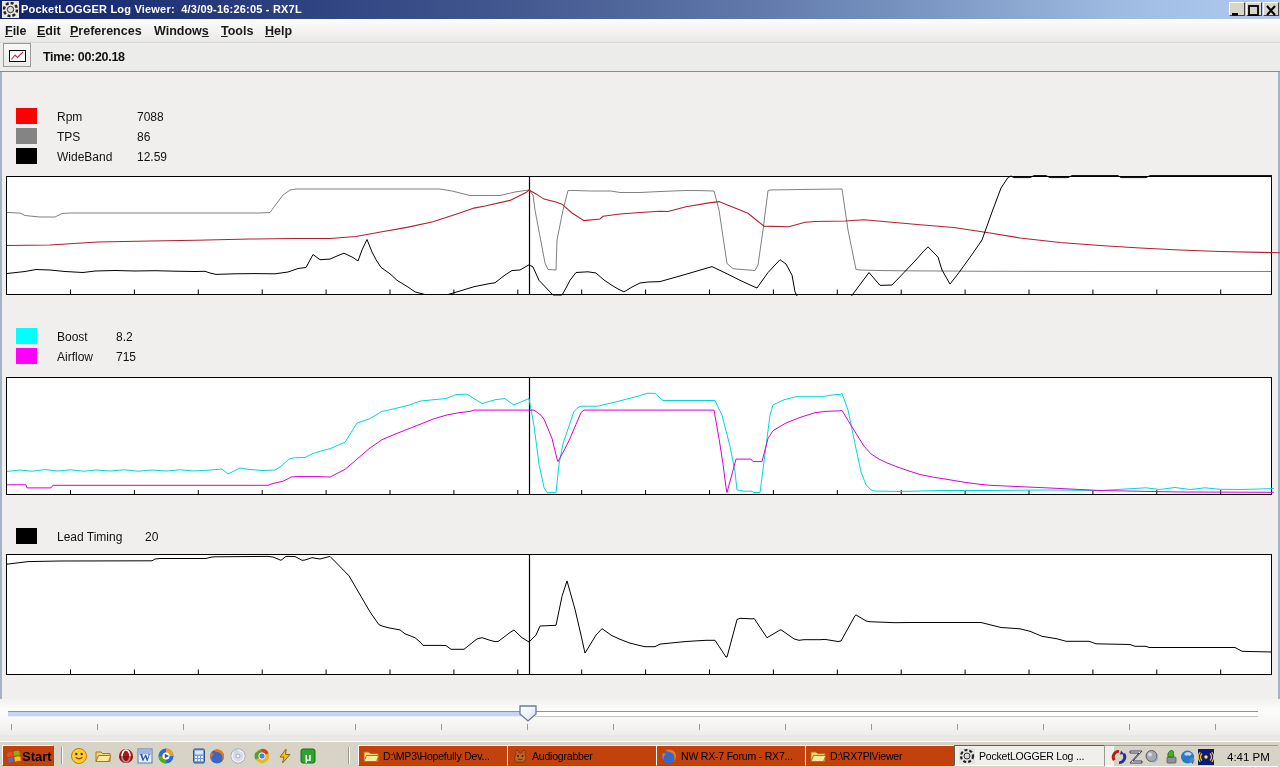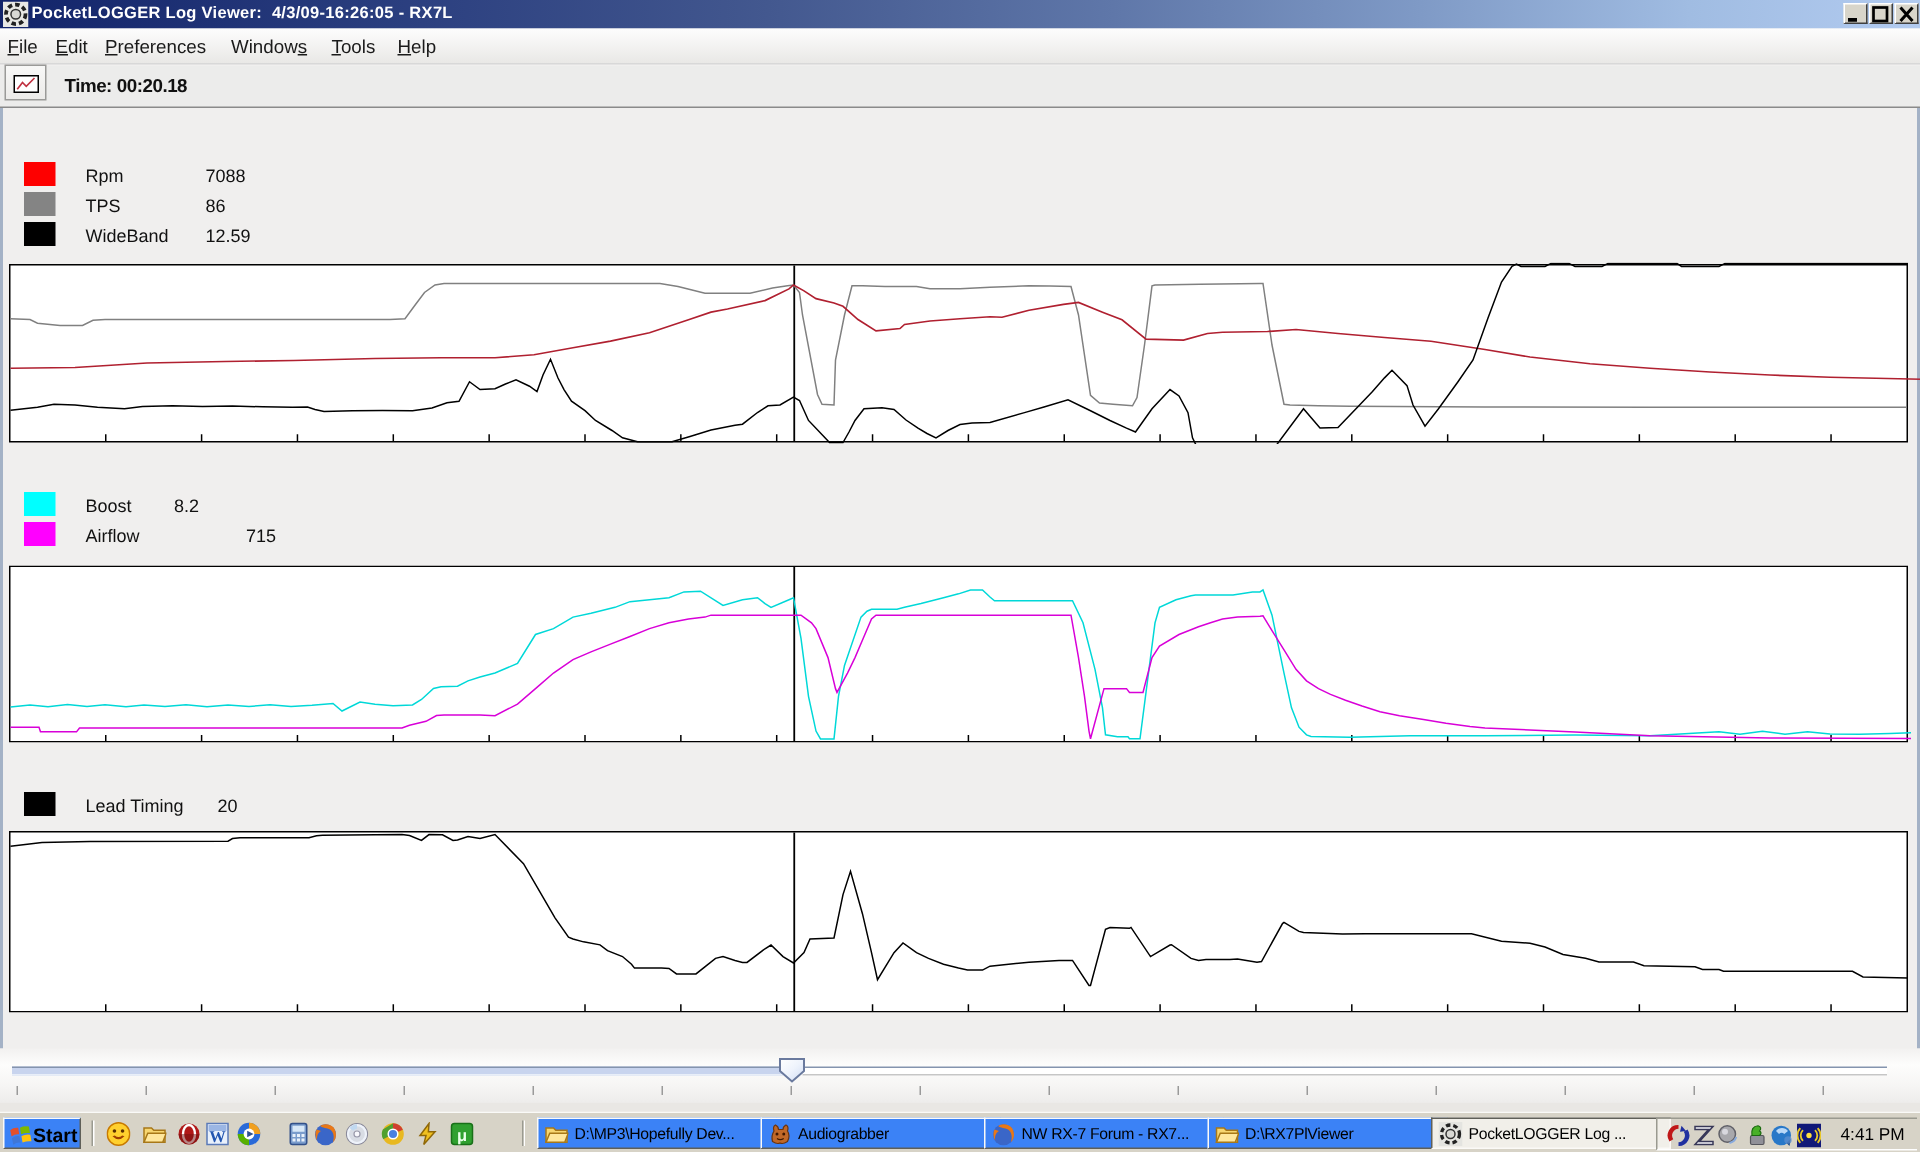--- a/index.html
+++ b/index.html
@@ -18,7 +18,7 @@
 
 #menubar { position:absolute; left:0; top:19px; width:1280px; height:24px;
   background:linear-gradient(#fdfdfd,#e9e8e6); border-bottom:1px solid #d8d8d8; }
-.menu { position:absolute; top:5px; font-weight:normal; font-size:12.5px; color:#1a1a1a; }
+.menu { position:absolute; top:5px; font-weight:bold; font-size:12.5px; color:#1a1a1a; }
 
 #toolbar { position:absolute; left:0; top:44px; width:1280px; height:28px;
   background:#ececeb; border-bottom:1px solid #8a8a8a; }

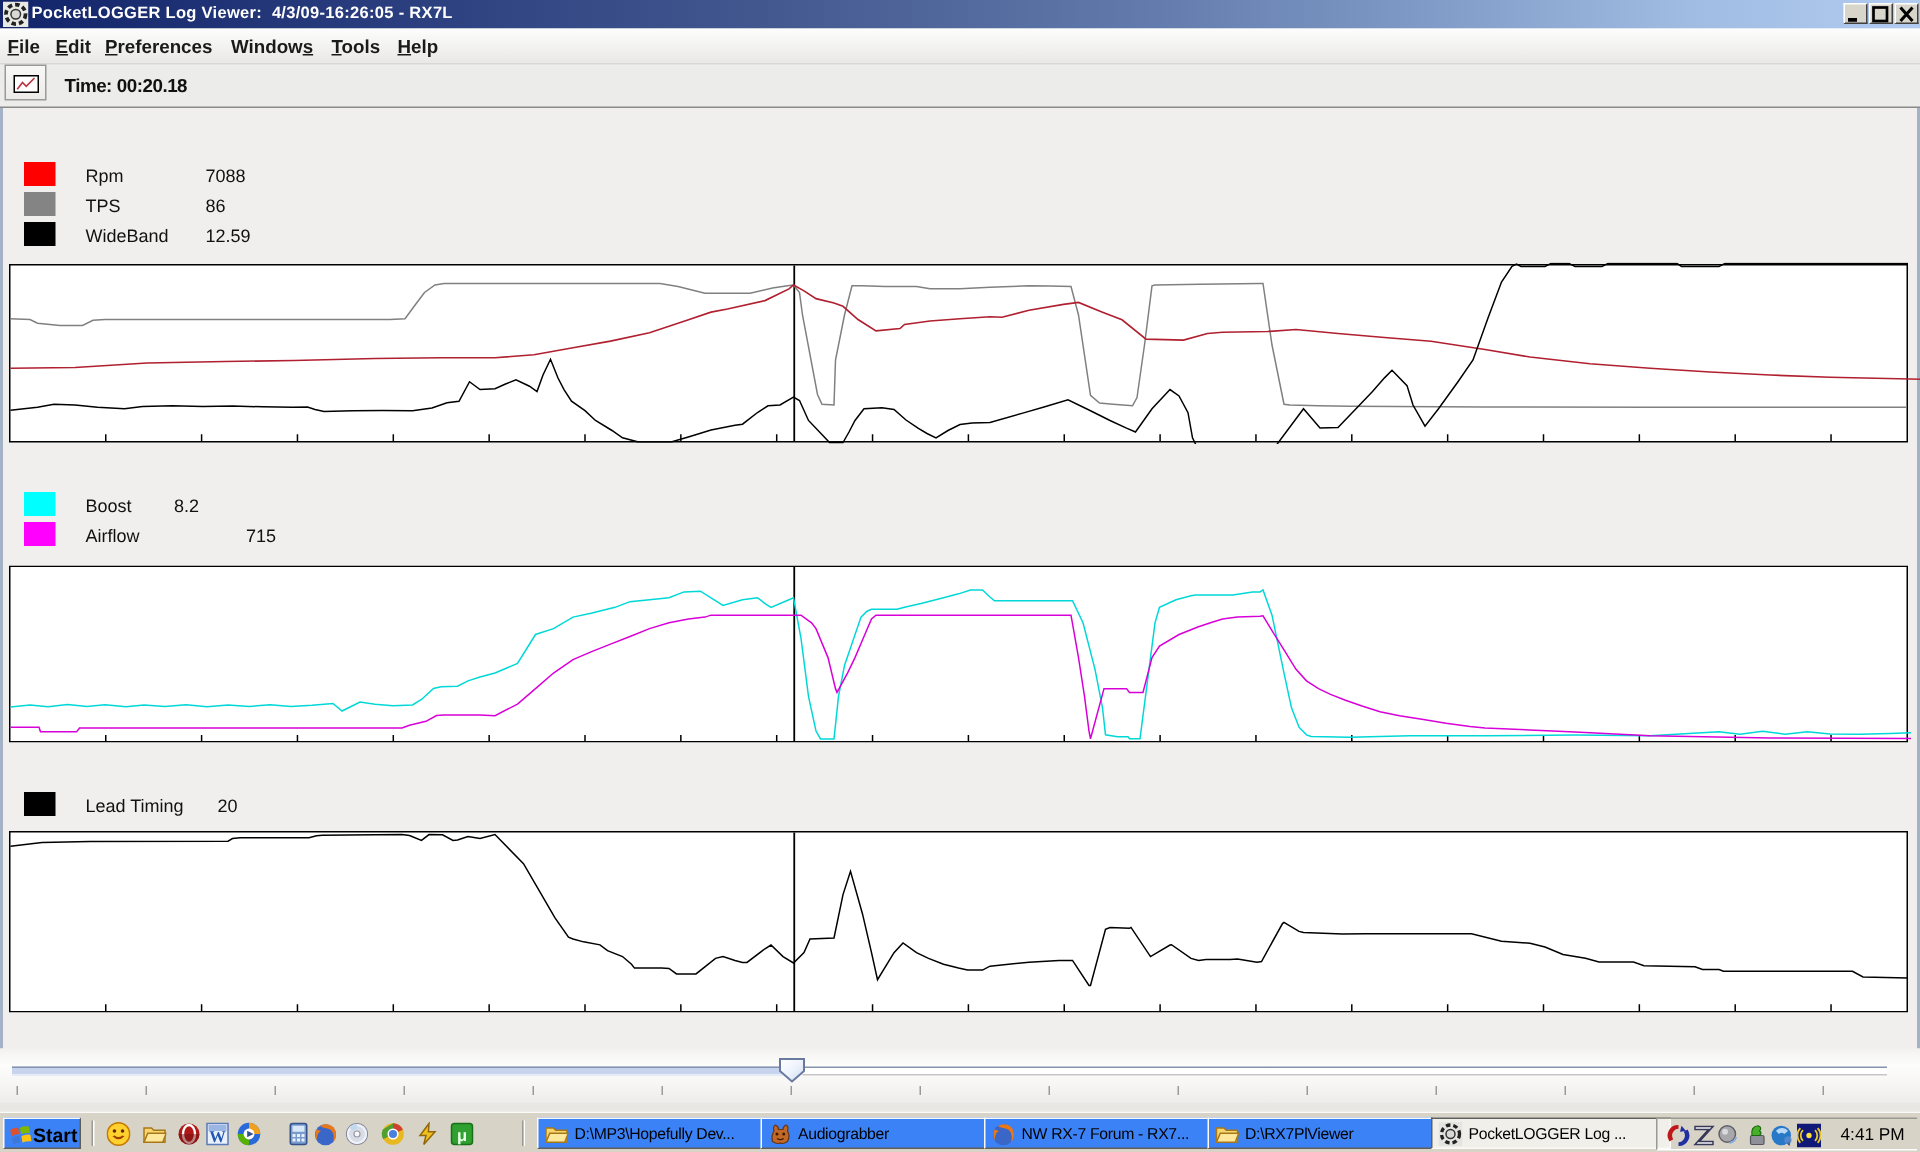--- a/index.html
+++ b/index.html
@@ -150,7 +150,7 @@
   <span class="lbl" style="left:57px;top:330px;">Boost</span>
     <span class="lbl" style="left:116px;top:330px;">8.2</span>
   <span class="lbl" style="left:57px;top:350px;">Airflow</span>
-    <span class="lbl" style="left:116px;top:350px;margin-left:48px;">715</span>
+    <span class="lbl" style="left:116px;top:350px;">715</span>
 
   <svg class="chart" style="top:377px;" width="1268" height="118" viewBox="6 377 1268 118">
     <rect x="6.5" y="377.5" width="1265" height="117" fill="#fff" stroke="#000" stroke-width="1"></rect>

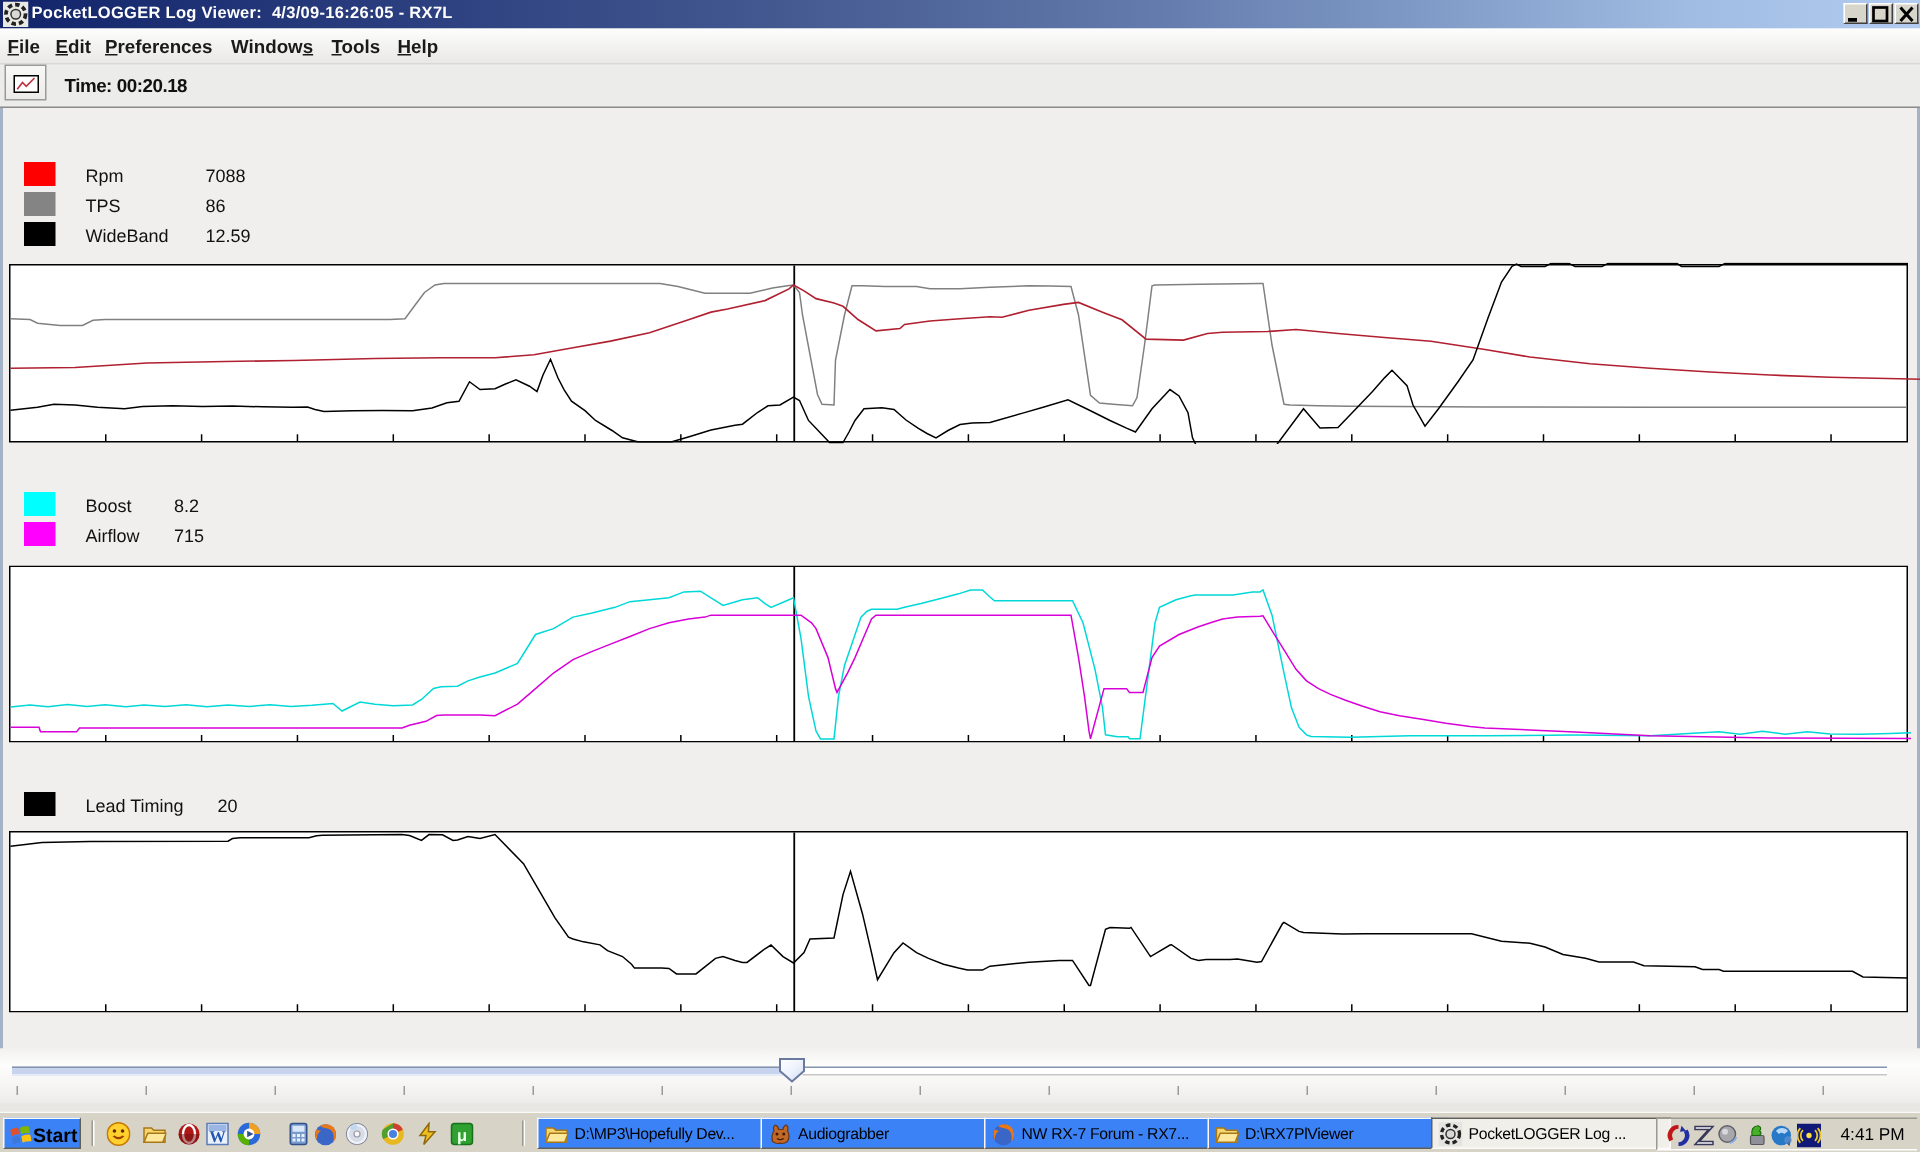--- a/index.html
+++ b/index.html
@@ -42,7 +42,7 @@
 
 #taskbar { position:absolute; left:0; top:741px; width:1280px; height:27px; background:#d7d3c7;
   border-top:1px solid #fafaf8; }
-.raised { background:#3b82f6; border-top:1px solid #fbfaf7; border-left:1px solid #fbfaf7;
+.raised { background:#c2410c; border-top:1px solid #fbfaf7; border-left:1px solid #fbfaf7;
   border-right:1px solid #5f5f58; border-bottom:1px solid #5f5f58; }
 #startbtn { position:absolute; left:2px; top:3px; width:52px; height:21px; }
 #startbtn span { position:absolute; left:19px; top:3px; font-weight:bold; font-size:13px; color:#000; }

